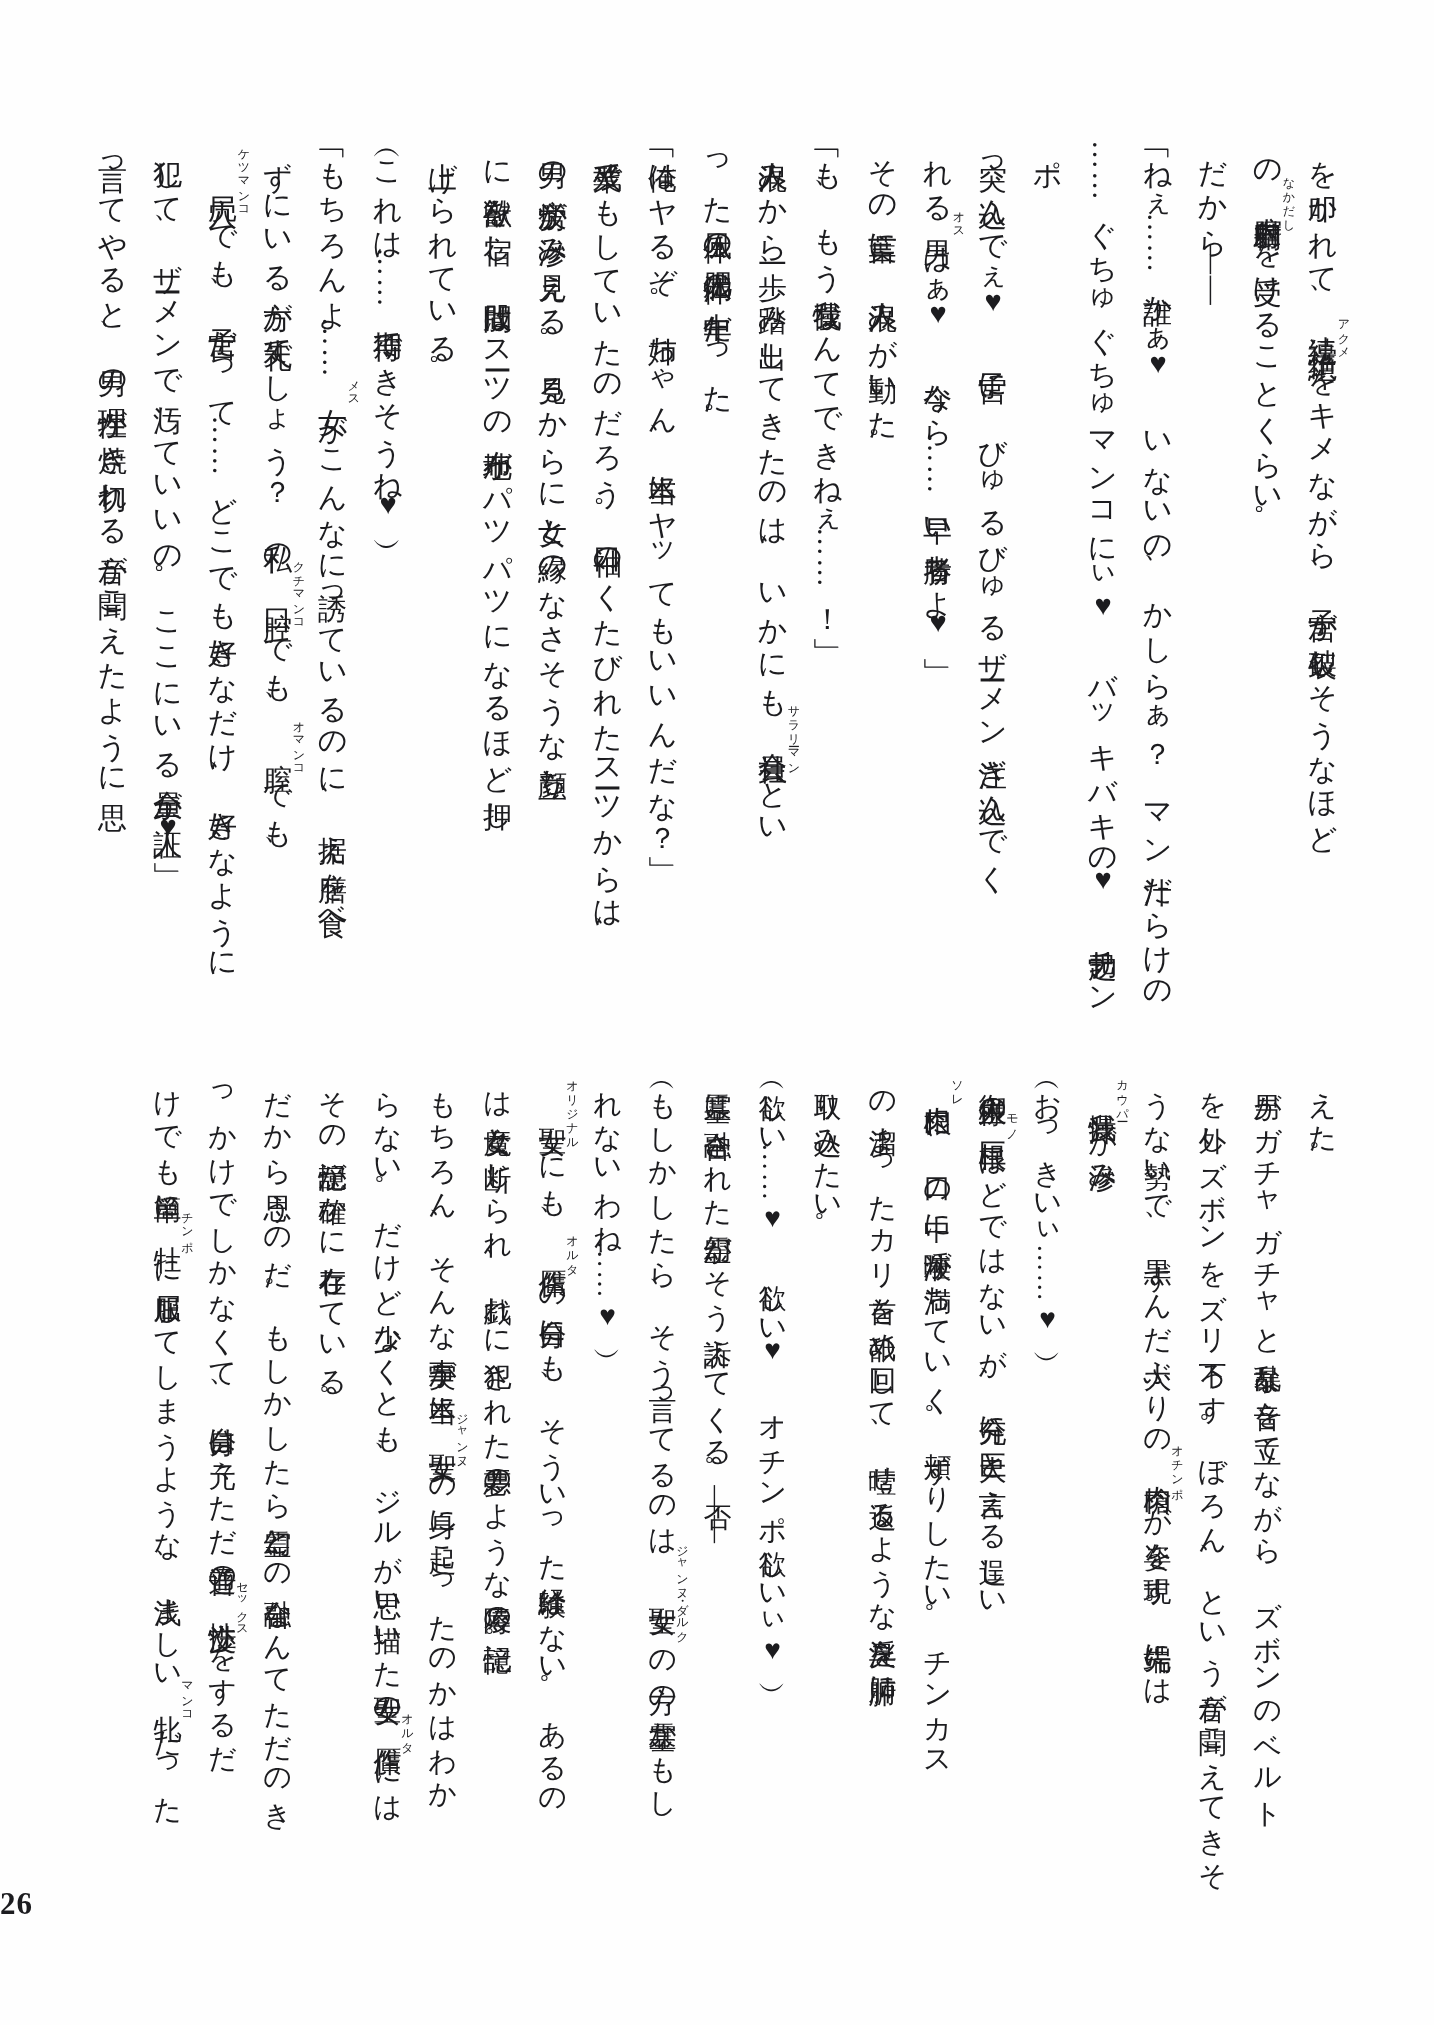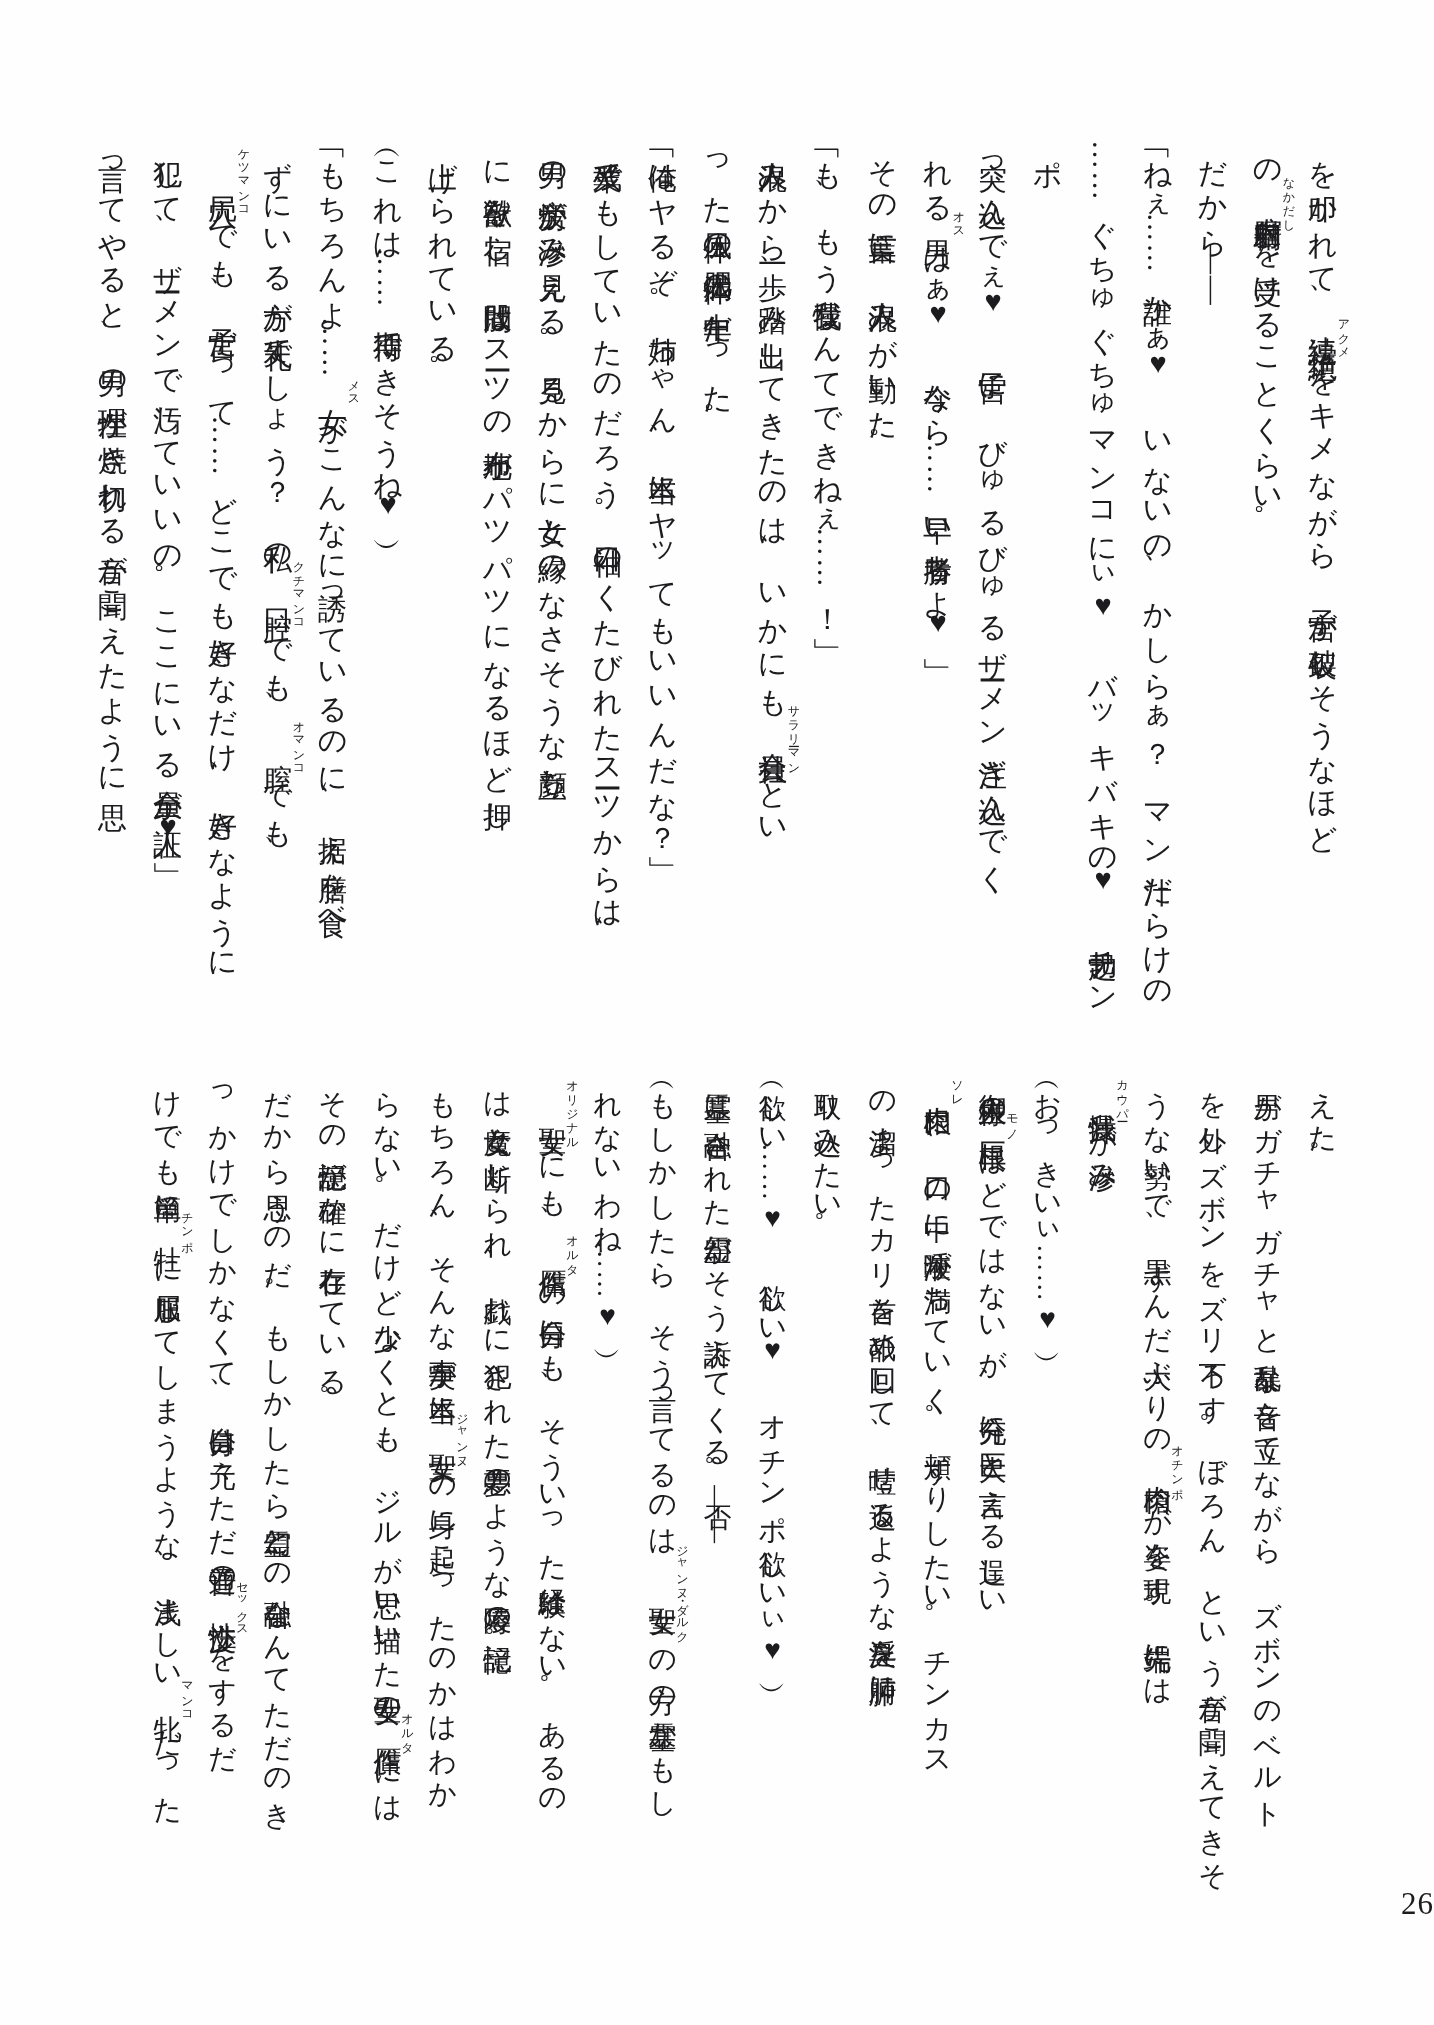--- a/index.html
+++ b/index.html
@@ -52,10 +52,11 @@
     top: 1886px;
     left: 0;
     width: 100%;
-    text-align: right;
+    text-align: left;
     font-size: 31px;
     letter-spacing: 1px;
     color: #1c1c1f;
+    font-weight: bold;
   }
 </style>
 </head>

